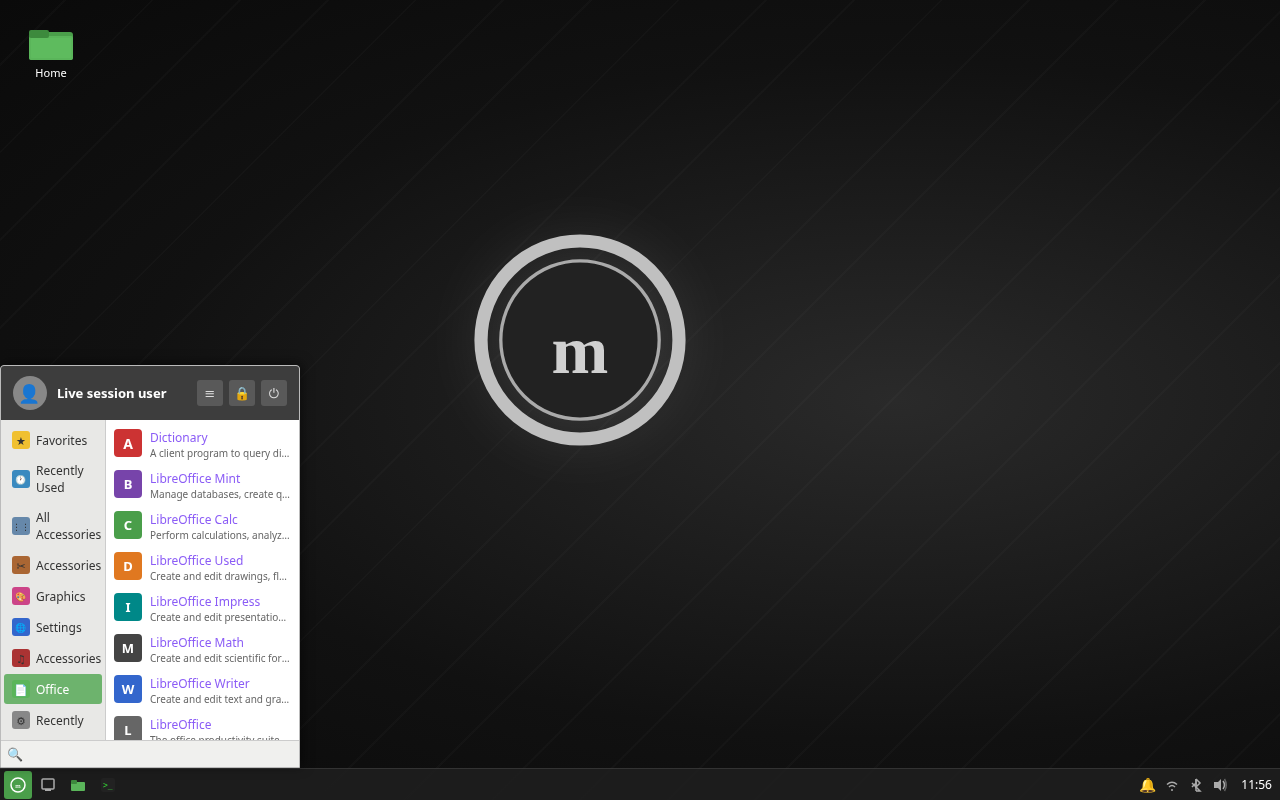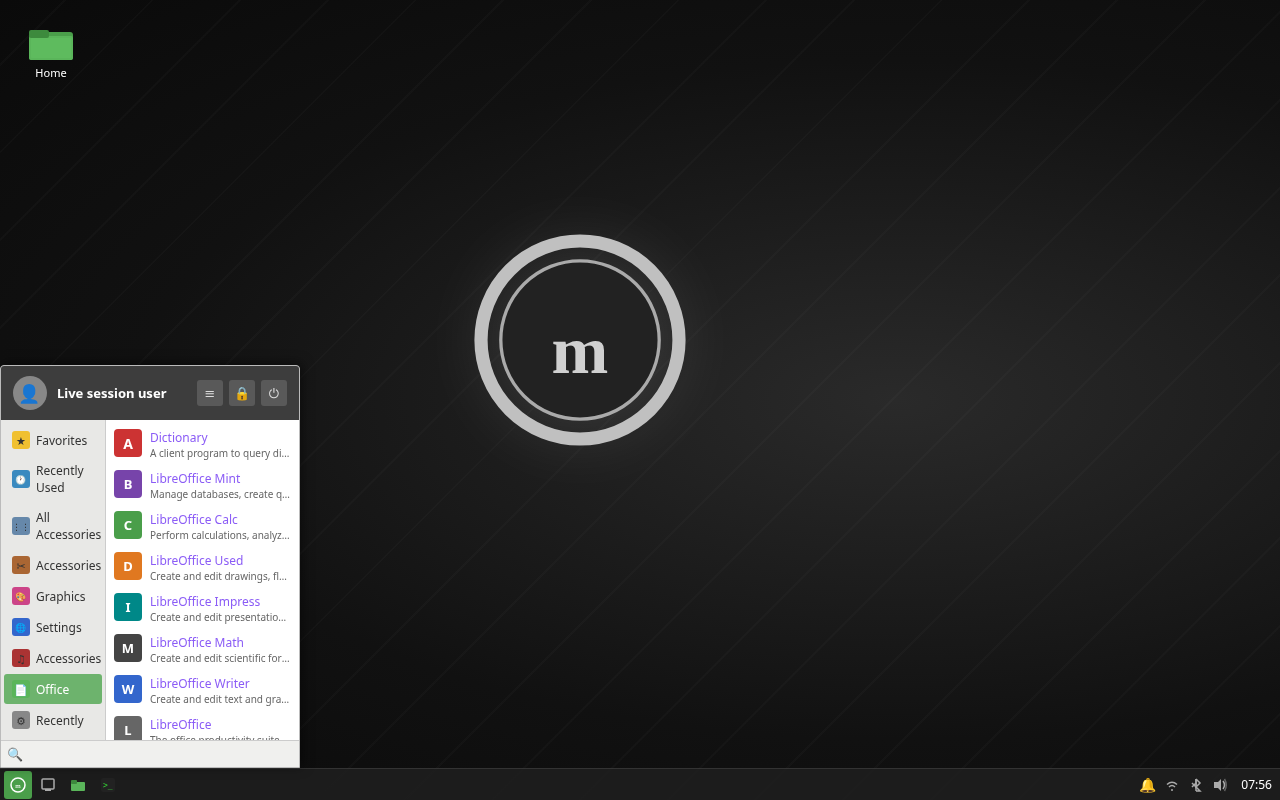--- a/index.html
+++ b/index.html
@@ -564,7 +564,7 @@
           <path d="M12.5 1 Q16 7 12.5 13" fill="none" stroke="#aaa" stroke-width="1.5" opacity="0.5"></path>
         </svg>
       </div>
-      <span class="taskbar-time">07:56</span>
+      <span class="taskbar-time">11:56</span>
     </div>
   </div>
 </div>

